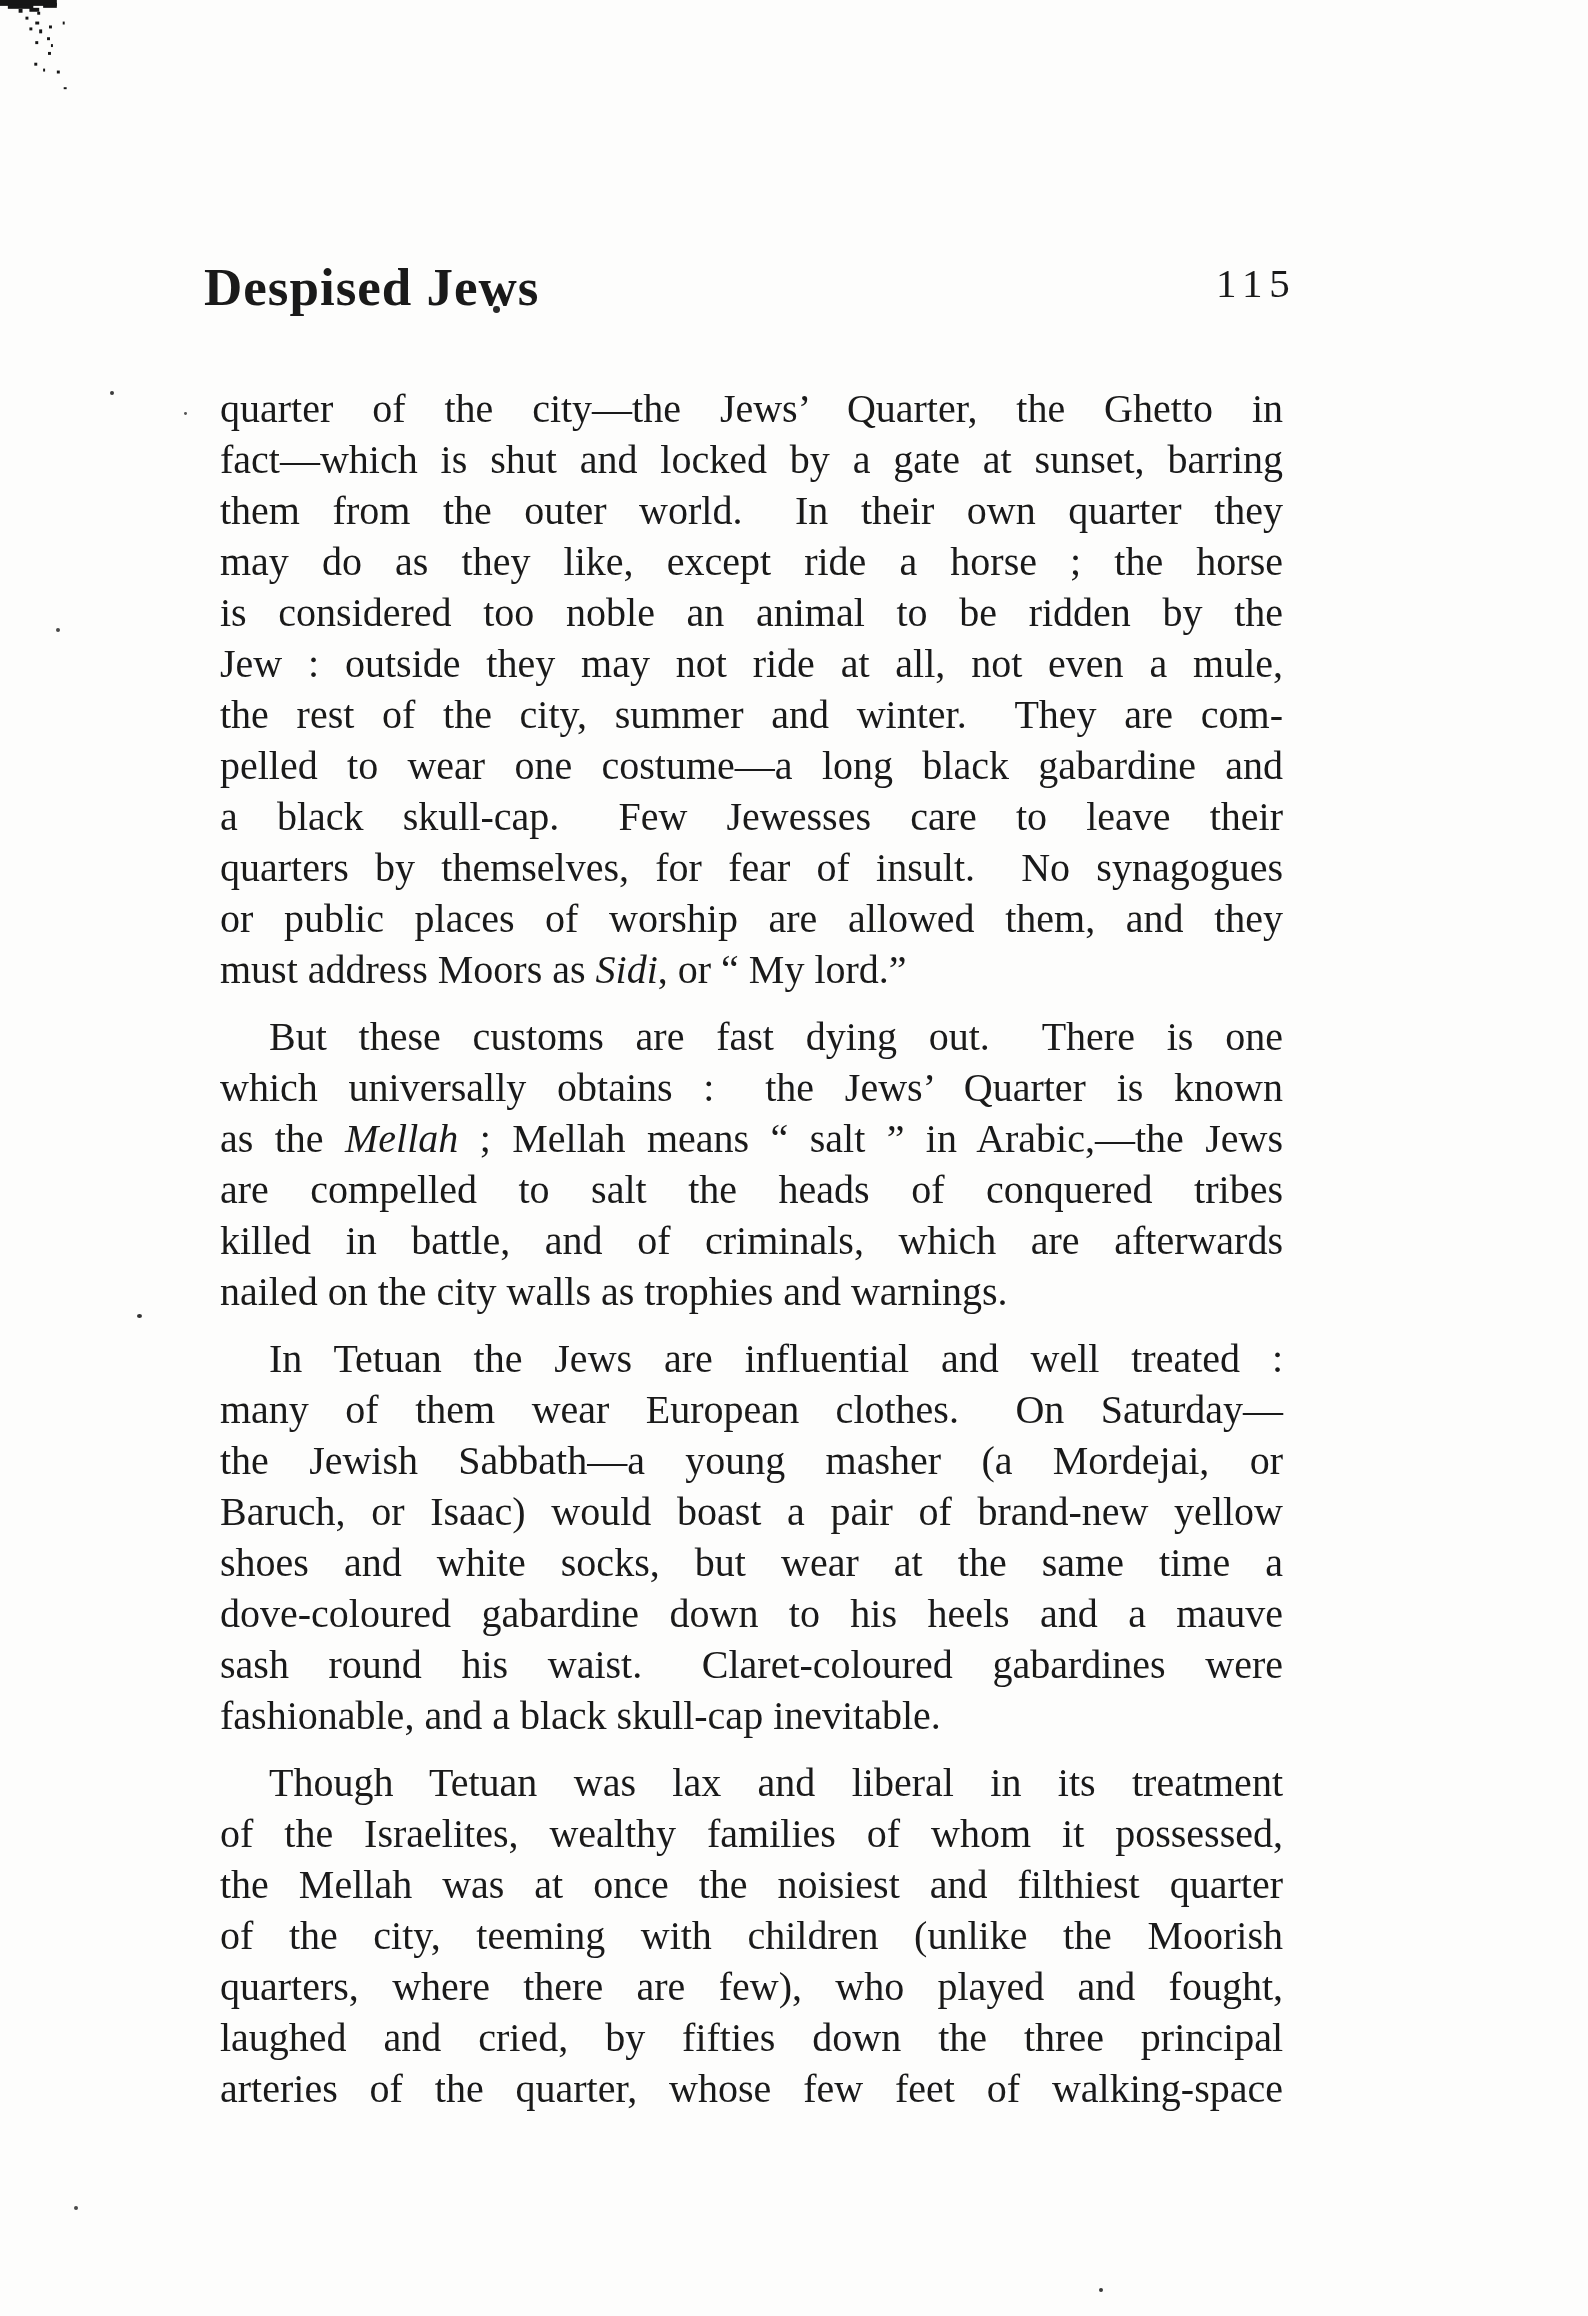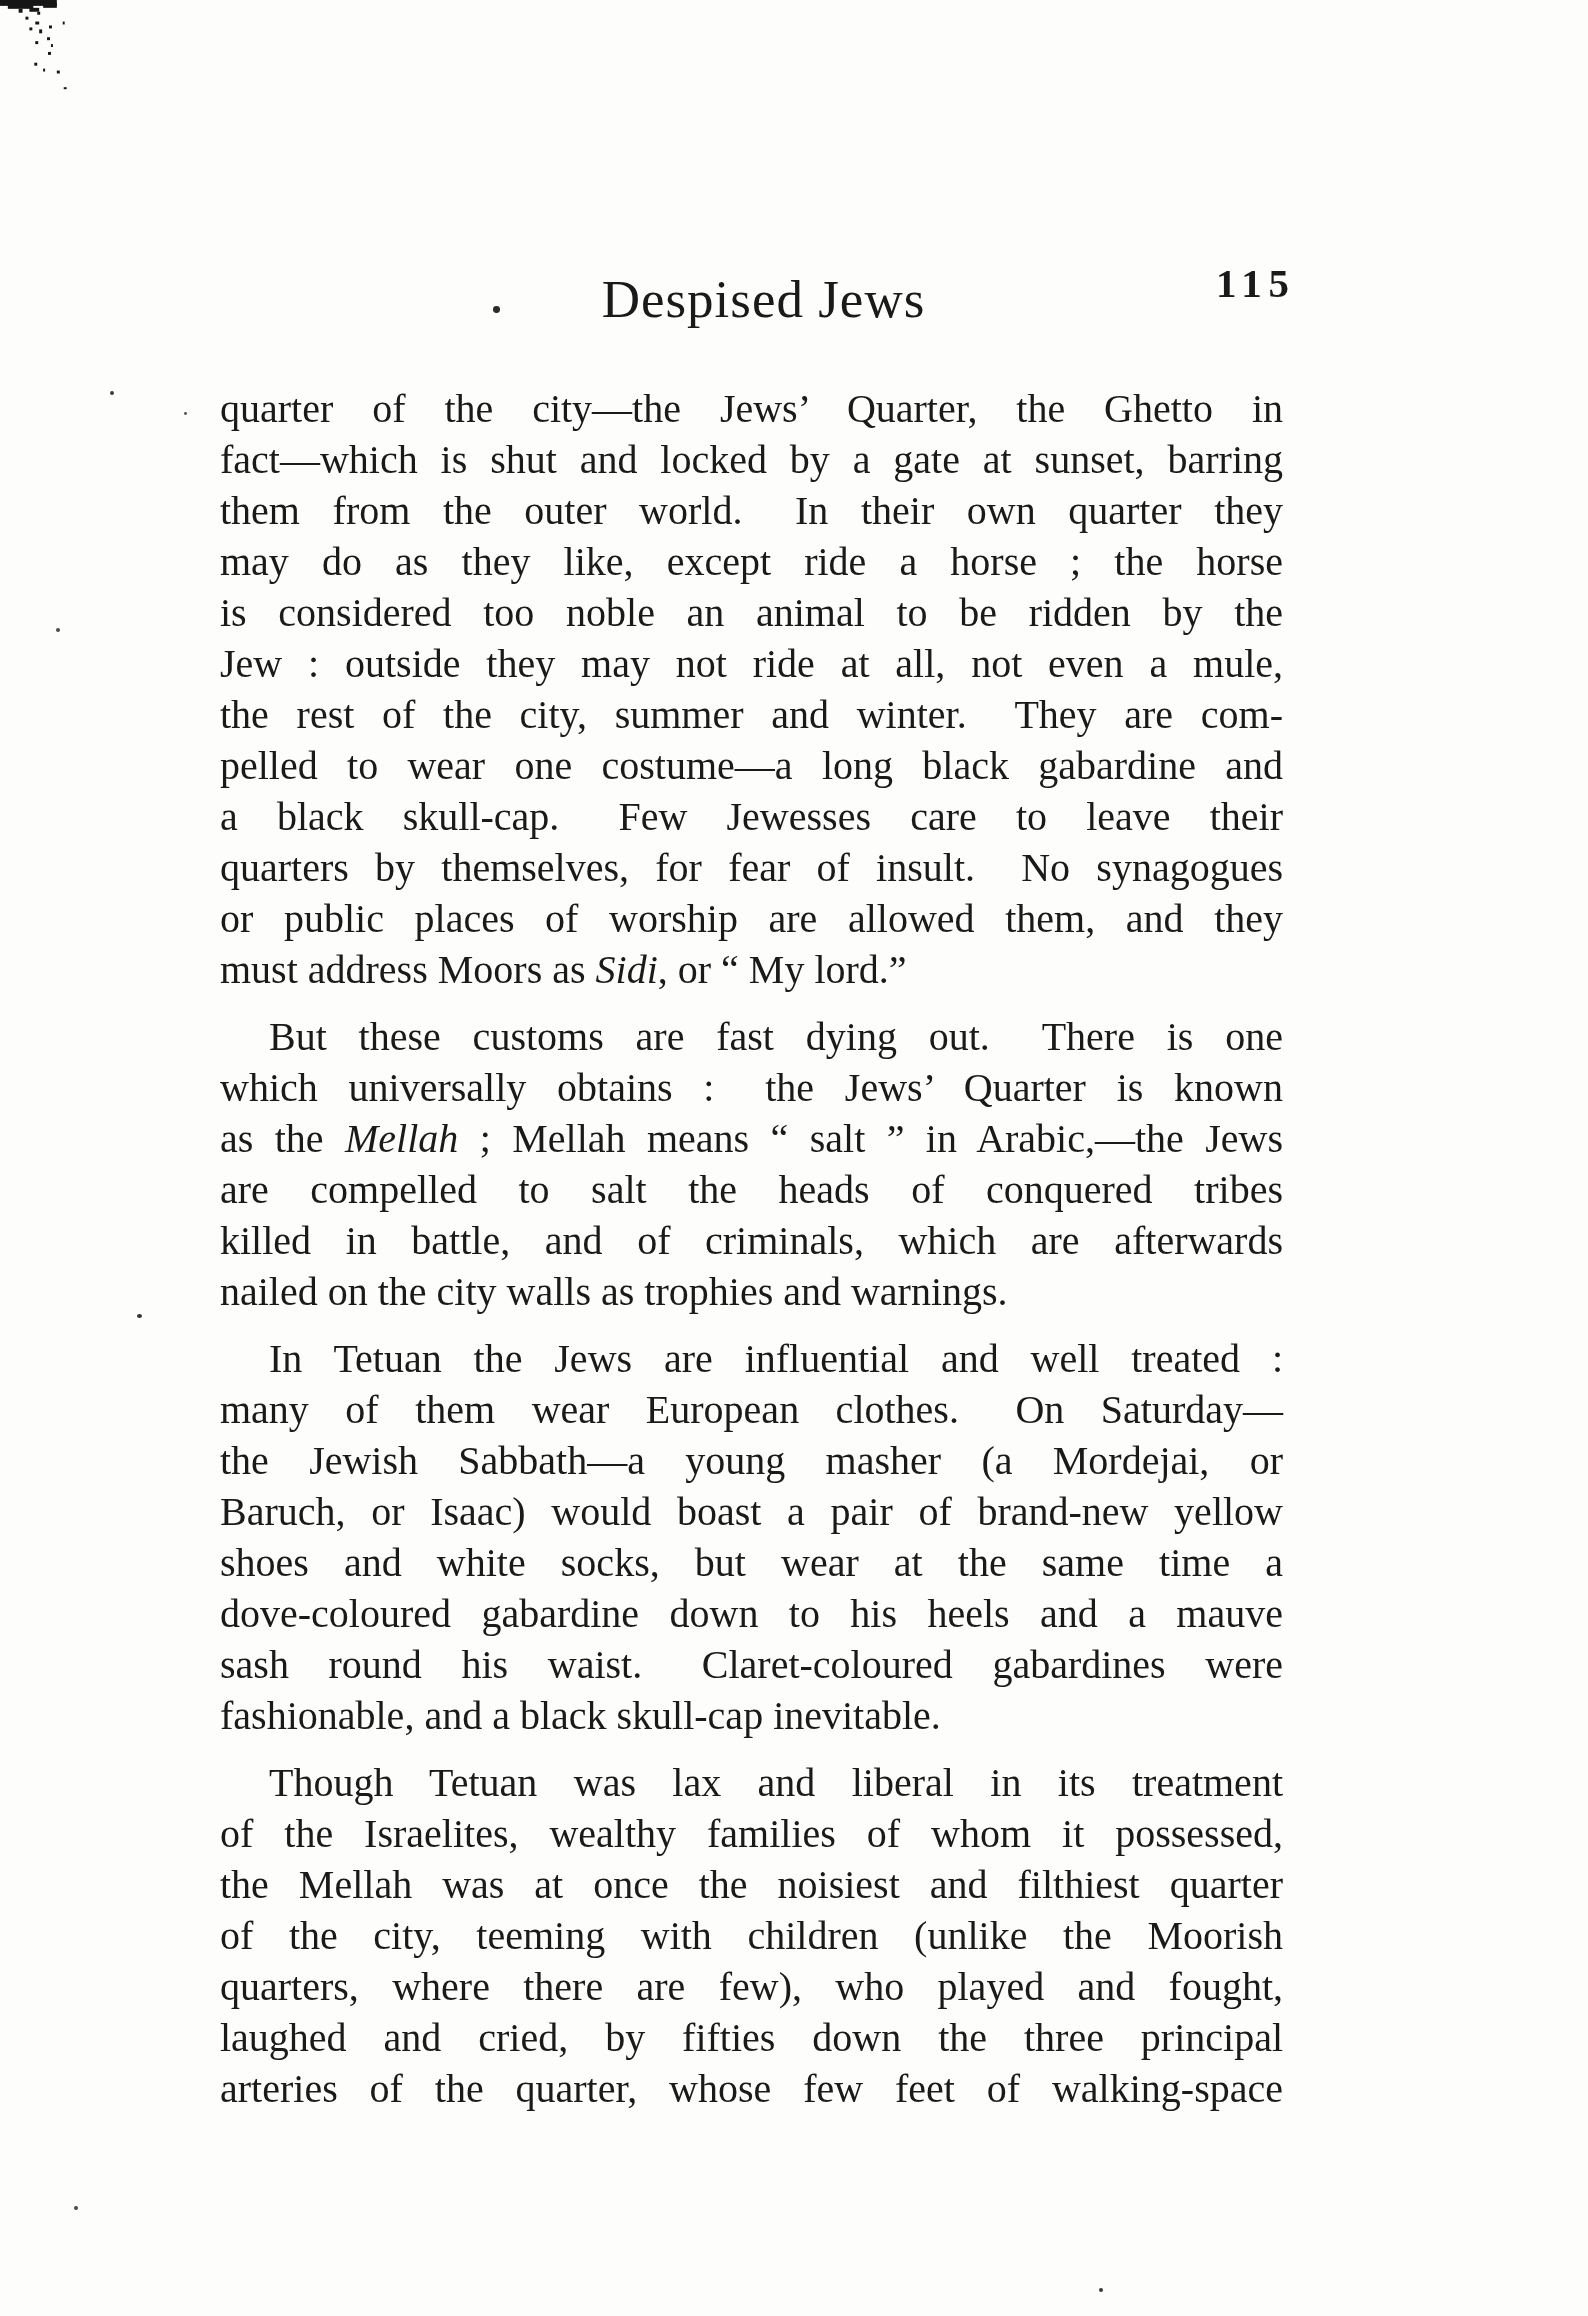--- a/index.html
+++ b/index.html
@@ -23,11 +23,11 @@
     top: 261px;
     left: 204px;
     width: 1095px;
-    margin: 12px;
-    text-align: center;
+    margin: 0;
+    text-align: left;
     font-size: 53px;
     line-height: 1;
-    font-weight: 400;
+    font-weight: 700;
     letter-spacing: 1px;
     color: var(--ink, #1a1a1a);
   }

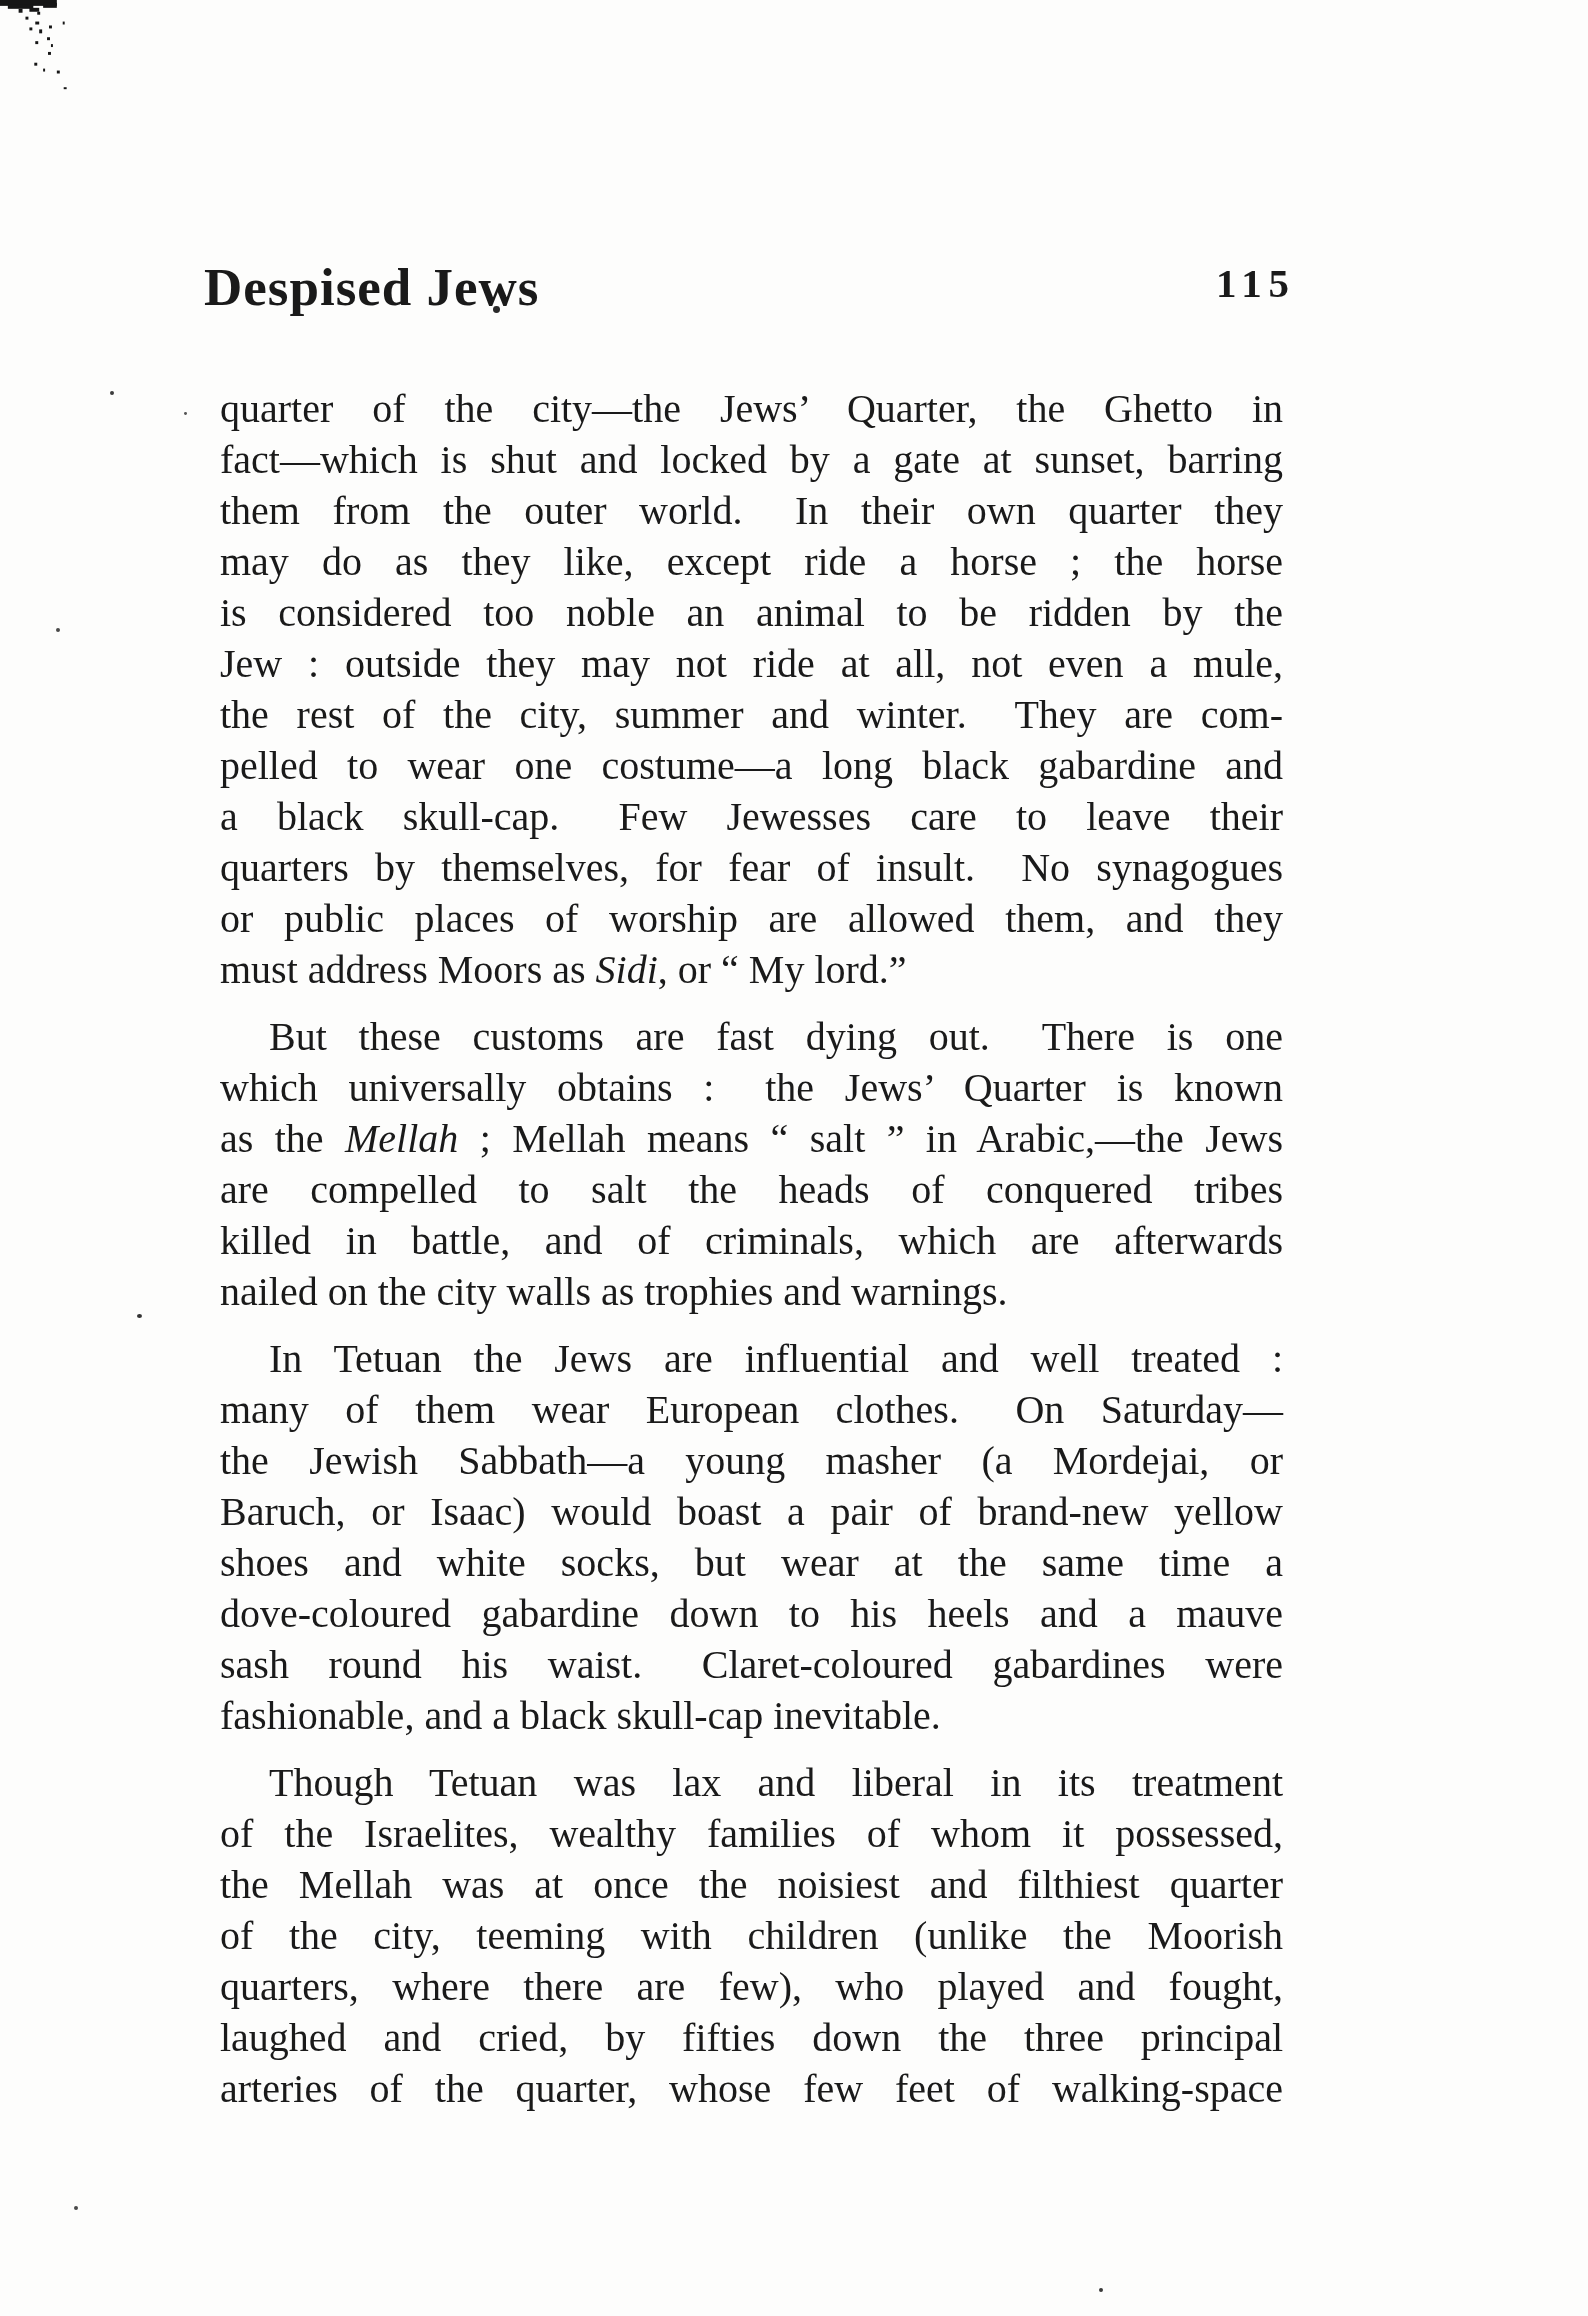--- a/index.html
+++ b/index.html
@@ -38,7 +38,7 @@
     font-size: 41px;
     line-height: 1;
     letter-spacing: 6.9px;
-    font-weight: 700;
+    font-weight: 400;
     color: var(--ink, #1a1a1a);
   }
 

